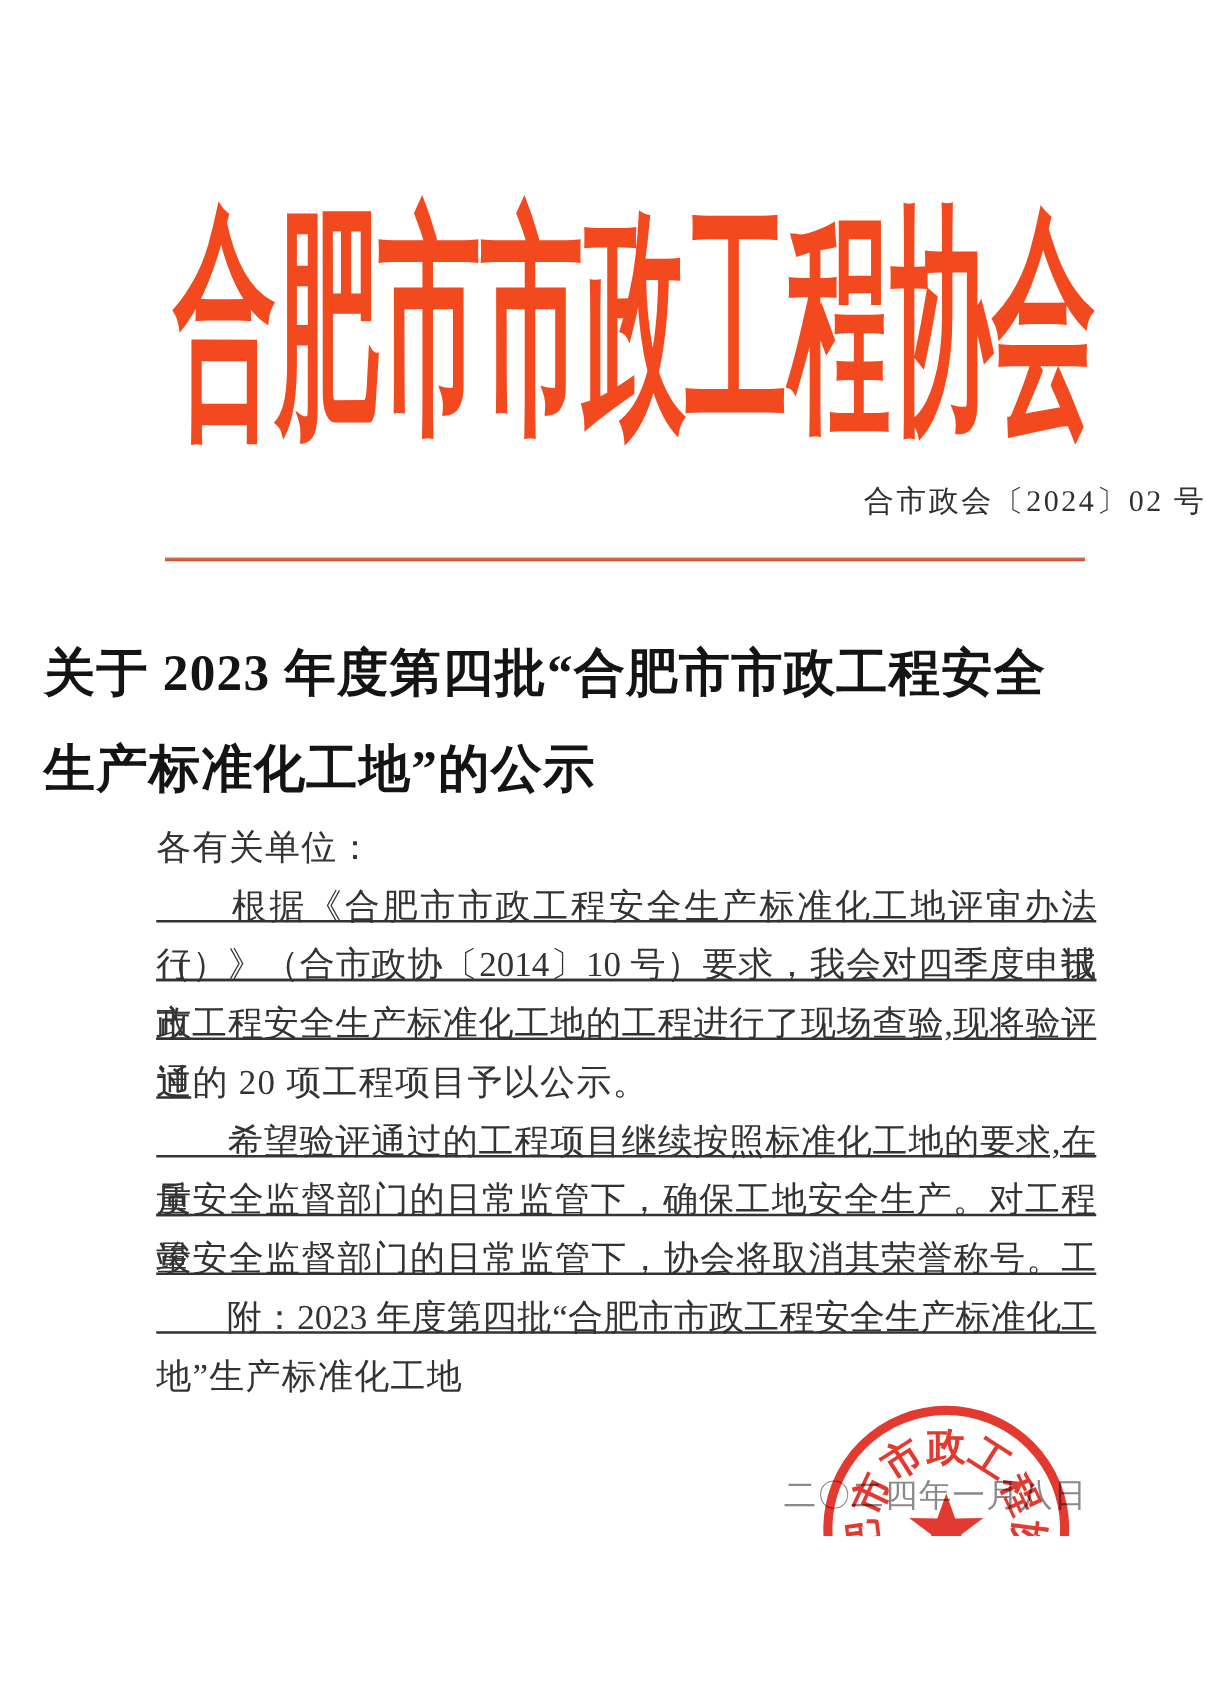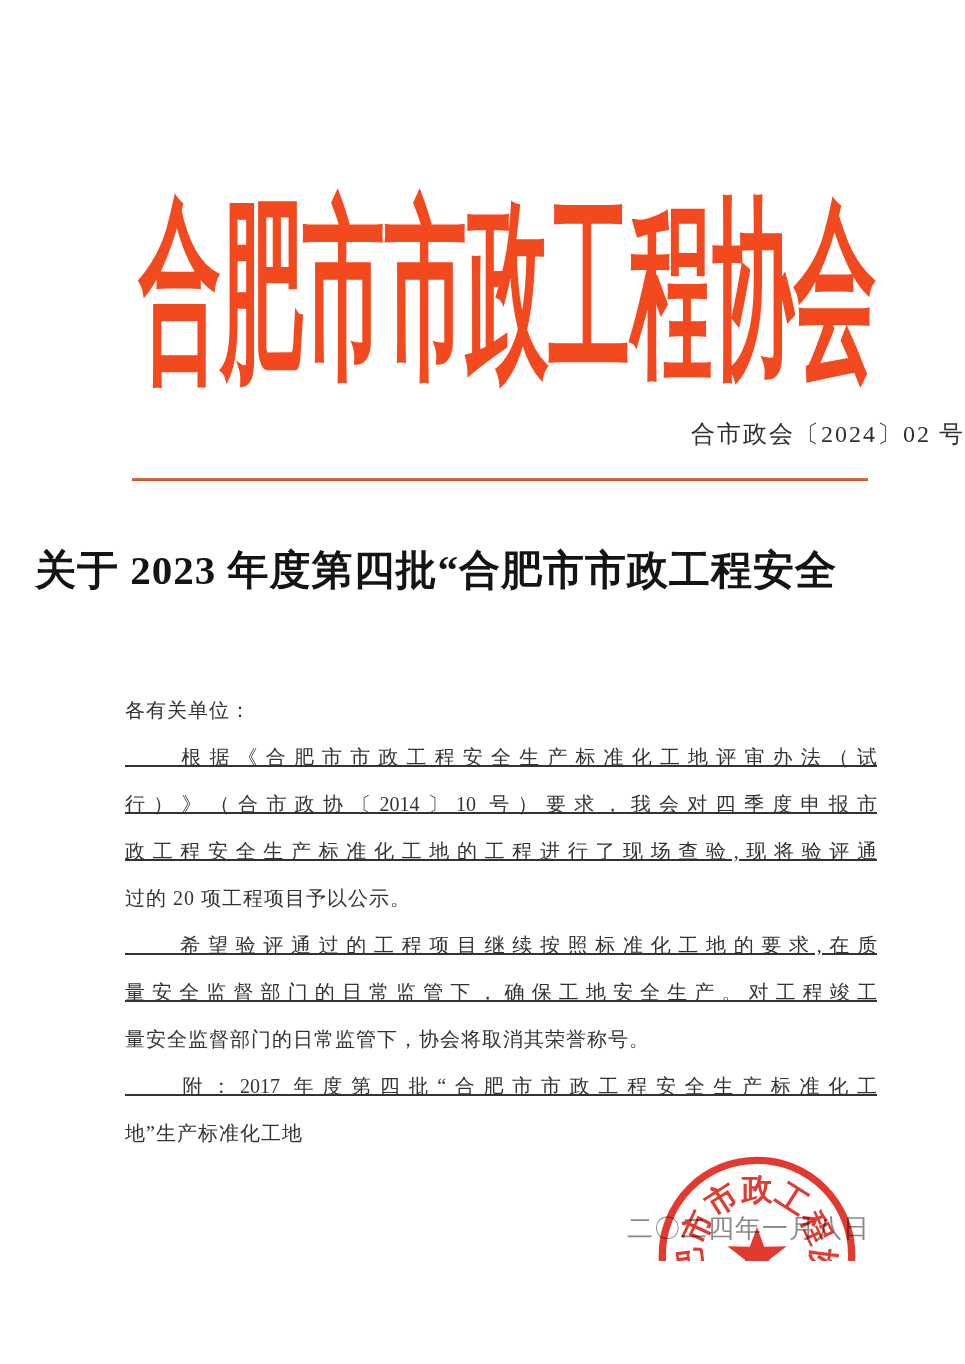--- a/index.html
+++ b/index.html
@@ -12,7 +12,6 @@
     background: var(--bg, #ffffff);
     overflow: hidden;
     font-family: "Liberation Serif", "DejaVu Serif", serif;
-    margin-top: 32px;
   }
 
   

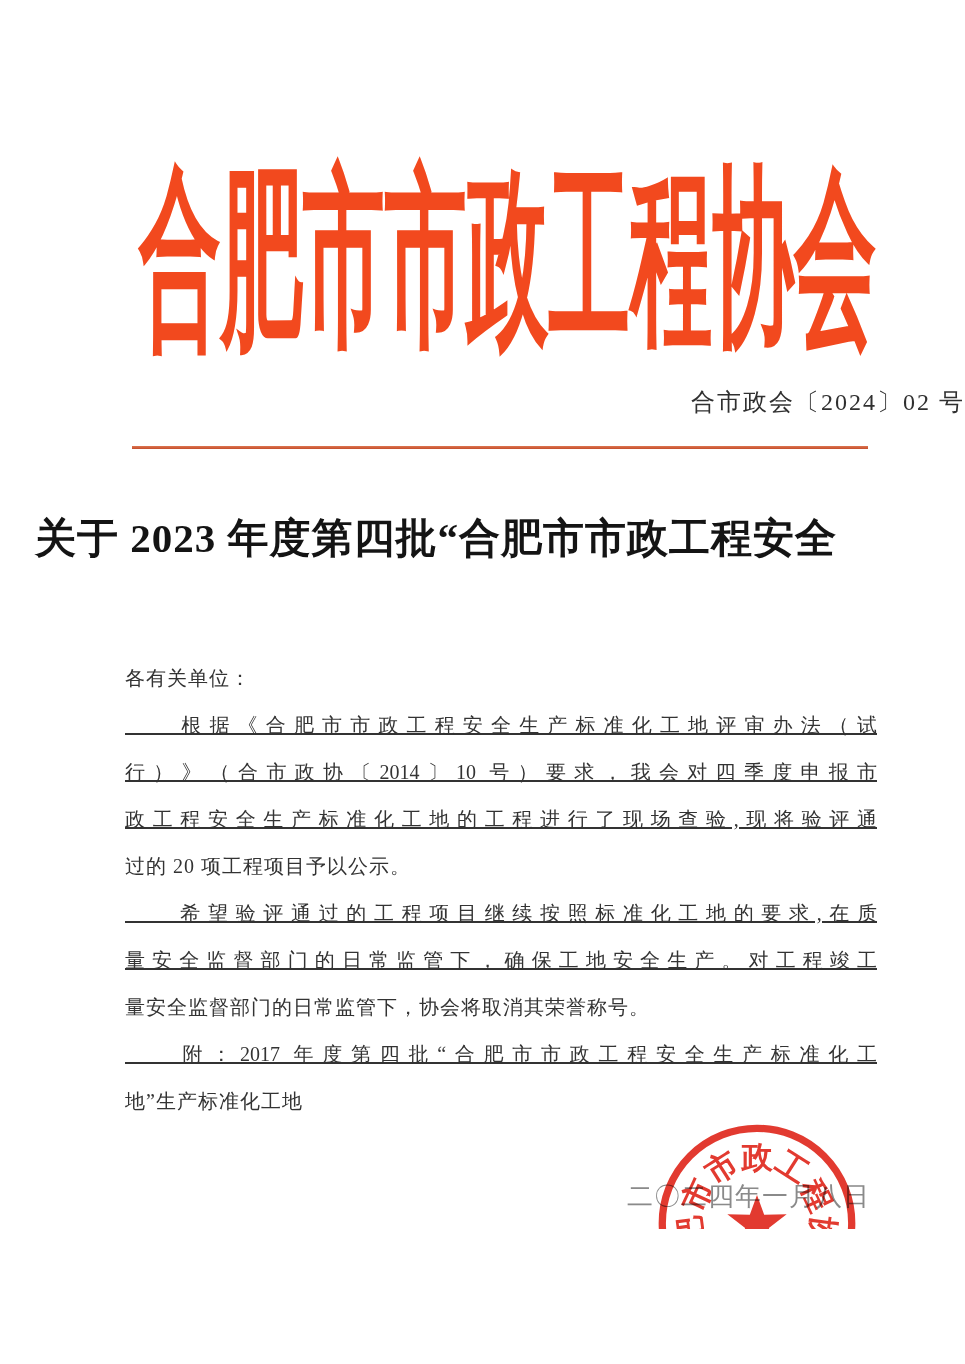--- a/index.html
+++ b/index.html
@@ -148,6 +148,7 @@
 
   <div class="notice-title">
     <div>关于 2023 年度第四批“合肥市市政工程安全</div>
+    <div>生产标准化工地”的公示</div>
   </div>
 
   <div class="body-block">

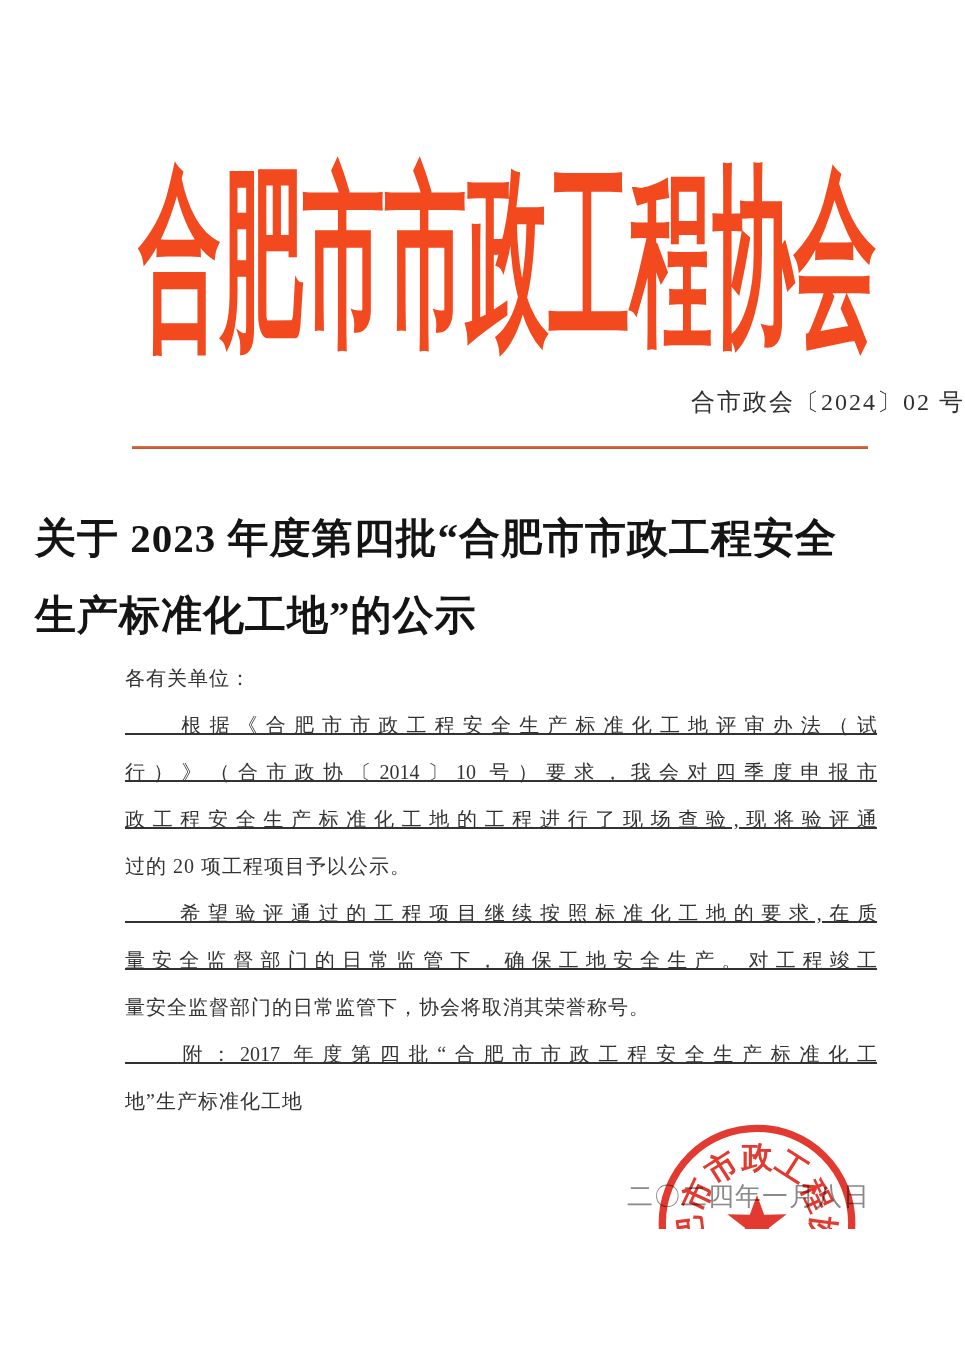--- a/index.html
+++ b/index.html
@@ -79,7 +79,7 @@
     top: 655px;
     left: 125px;
     width: 752px;
-    font-size: 20px;
+    font-size: 28px;
     color: var(--body-text, #333333);
   }
   .body-line {

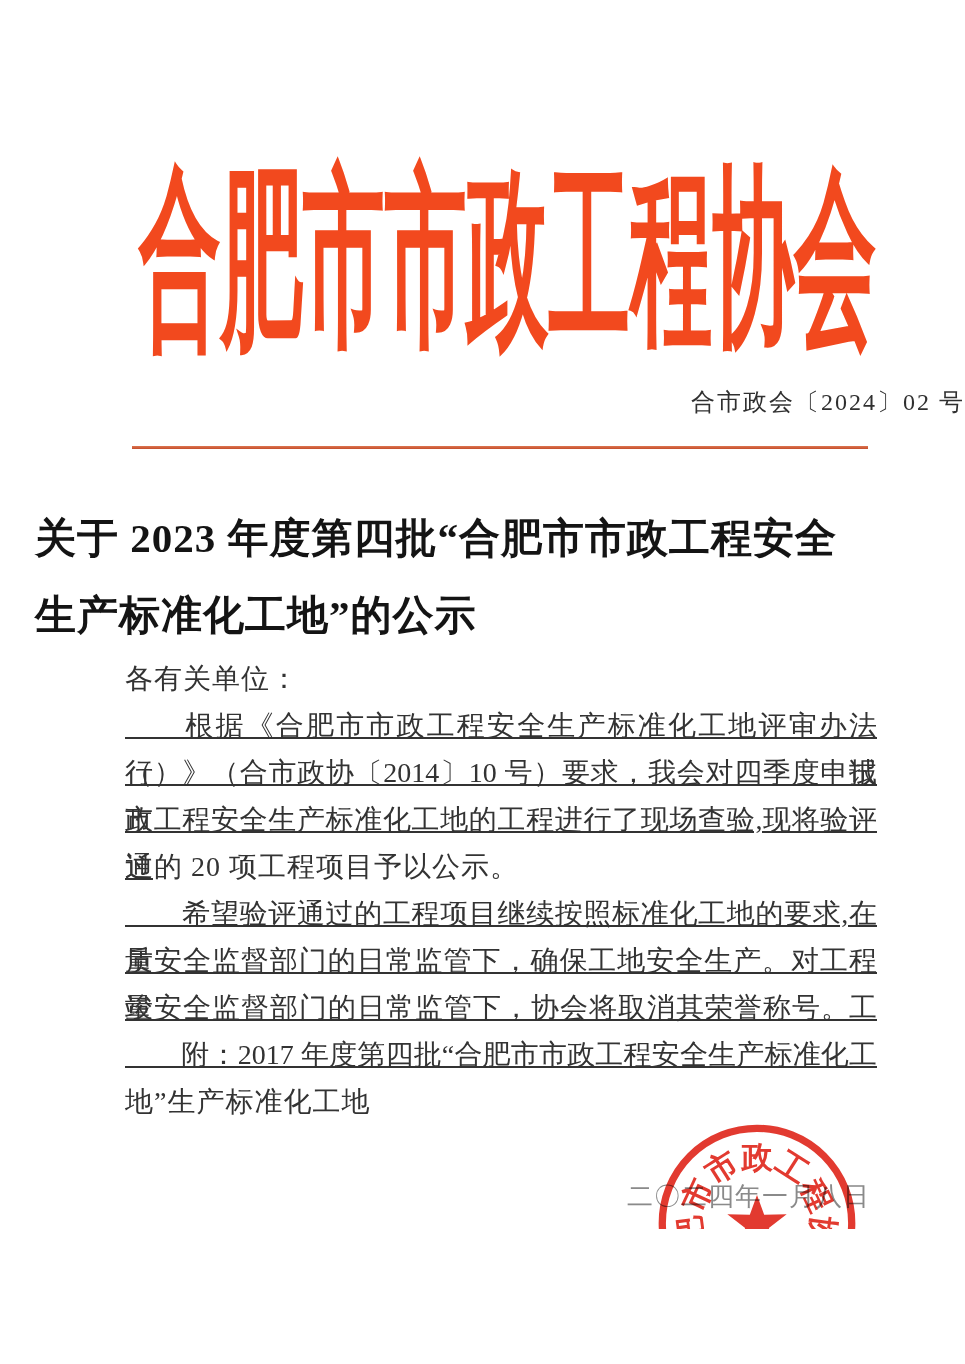--- a/index.html
+++ b/index.html
@@ -160,7 +160,7 @@
       <div class="body-line fill">　　希望验评通过的工程项目继续按照标准化工地的要求,在质</div>
       <div class="body-line fill">量安全监督部门的日常监管下，确保工地安全生产。对工程竣工</div>
       <div class="body-line">量安全监督部门的日常监管下，协会将取消其荣誉称号。</div>
-      <div class="body-line fill">　　附：2017 年度第四批“合肥市市政工程安全生产标准化工</div>
+      <div class="body-line fill">　　附：2023 年度第四批“合肥市市政工程安全生产标准化工</div>
       <div class="body-line">地”生产标准化工地</div>
     </div>
 

